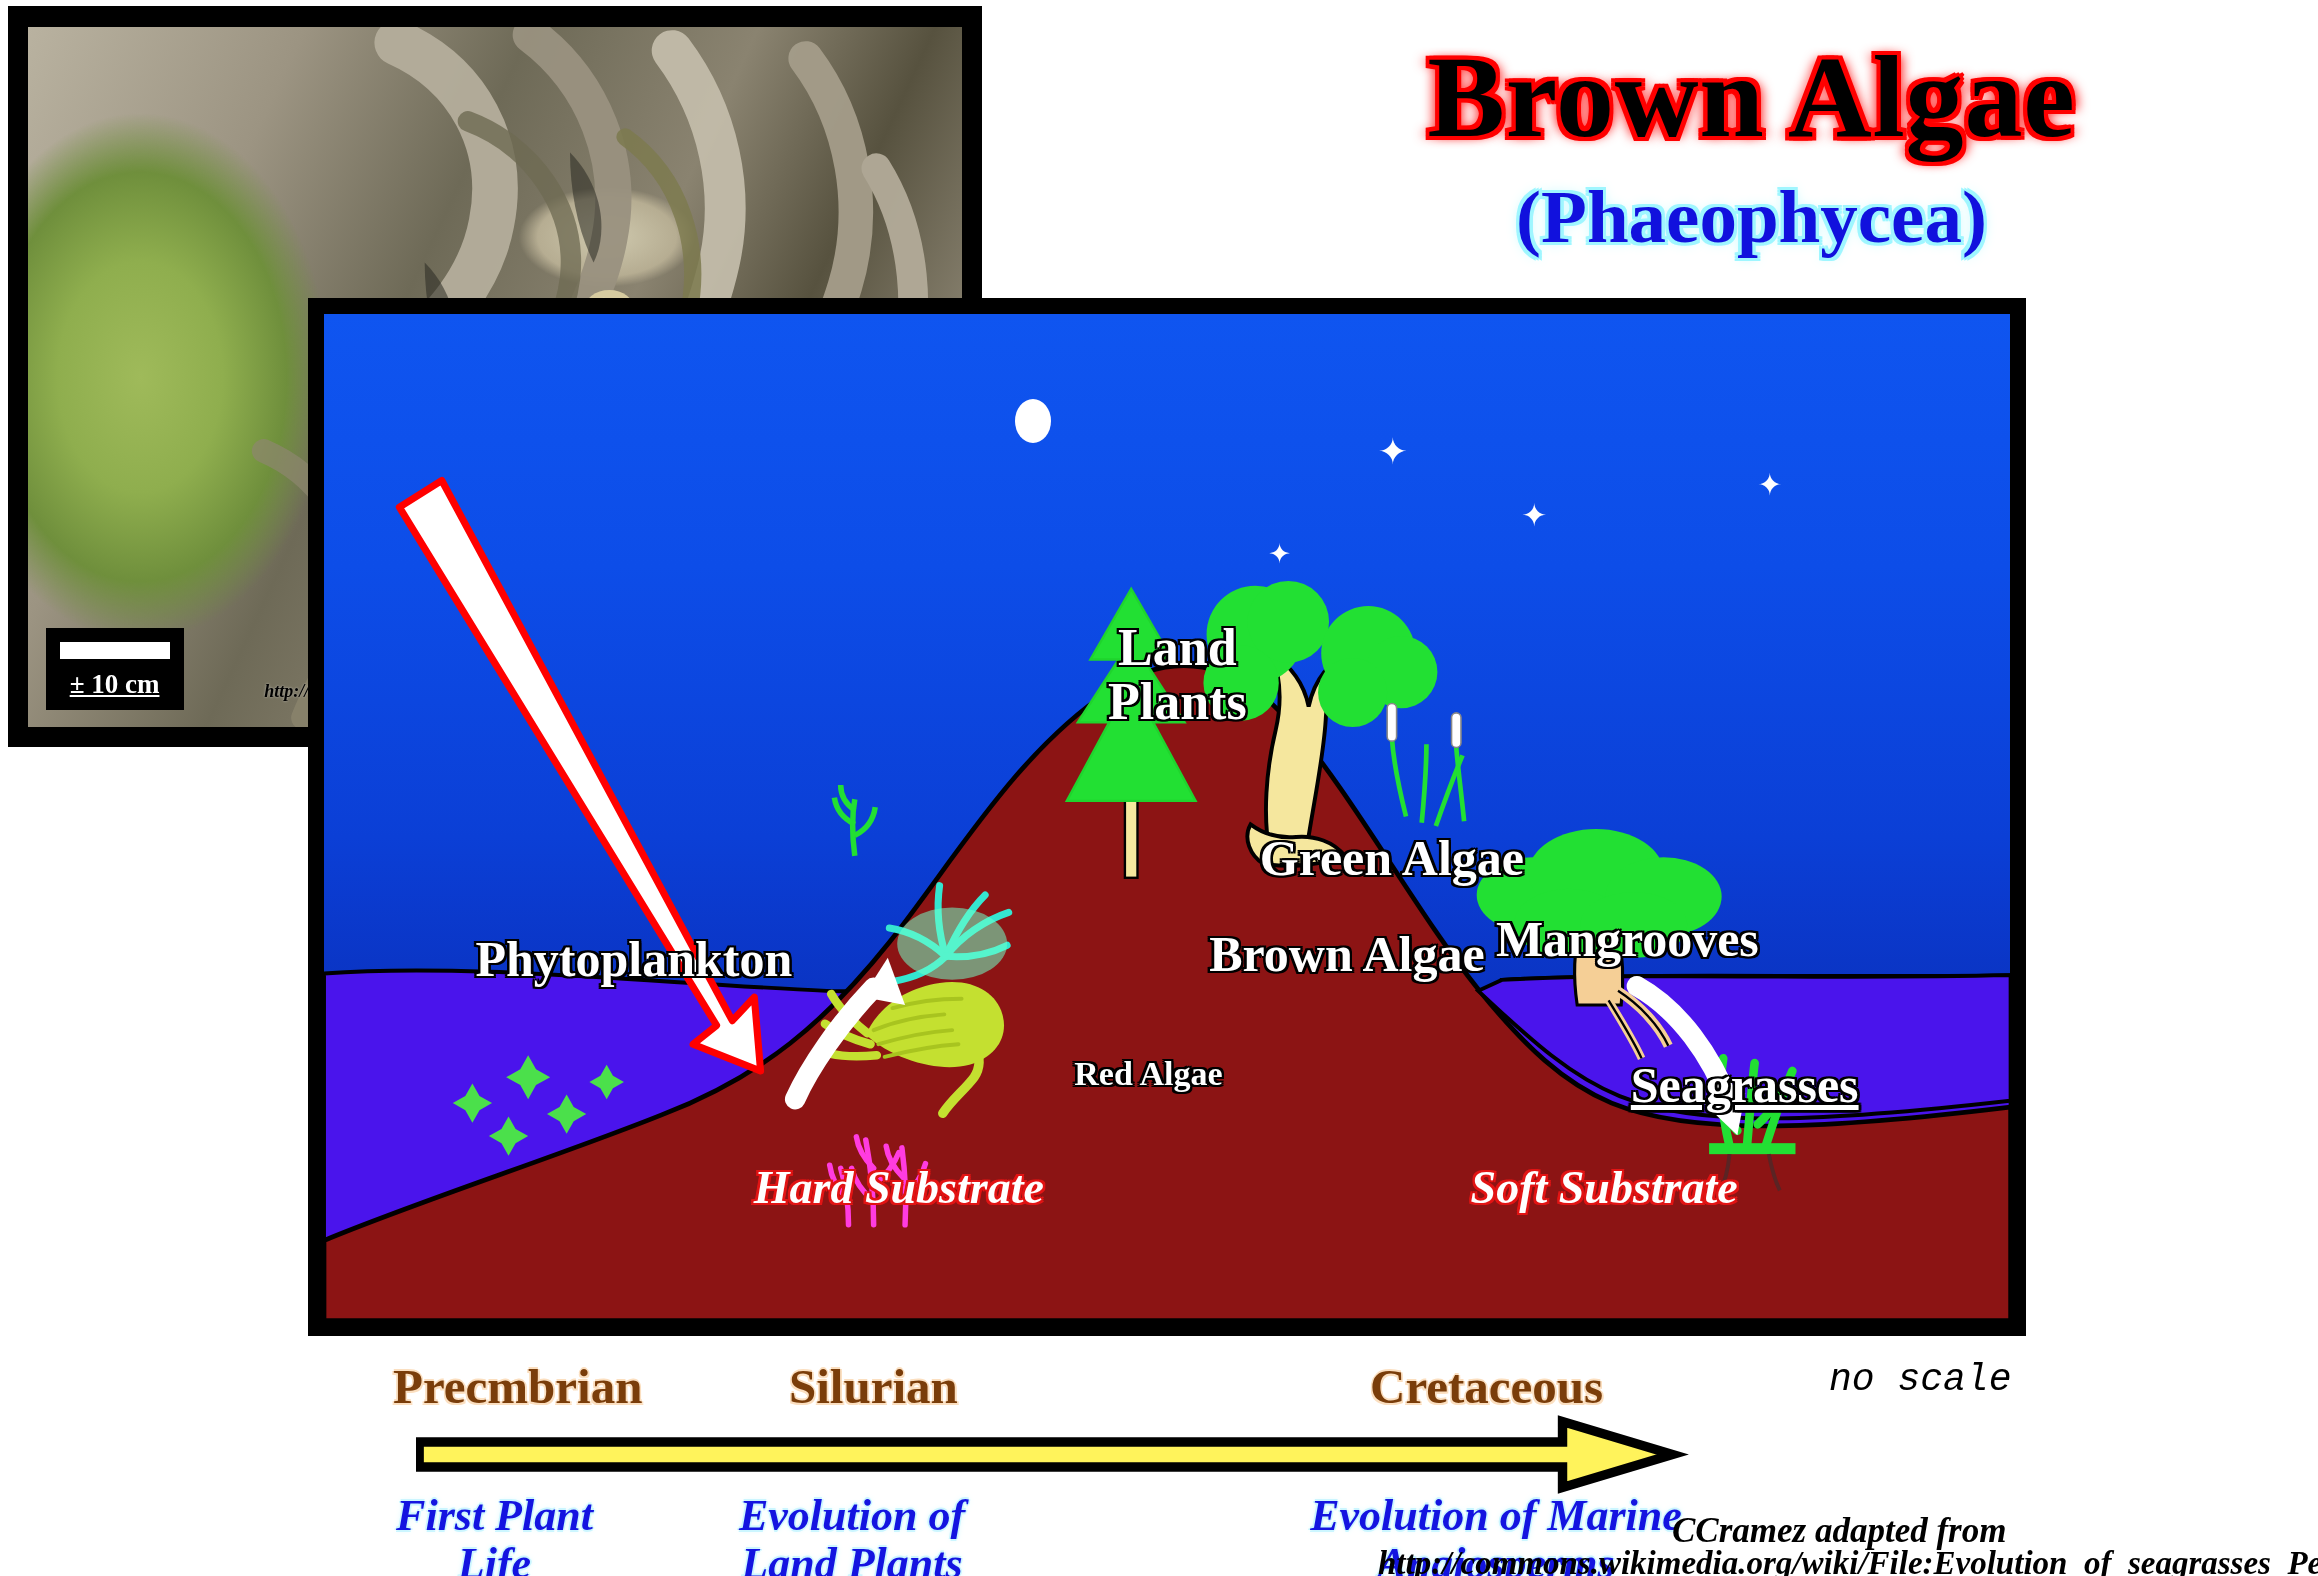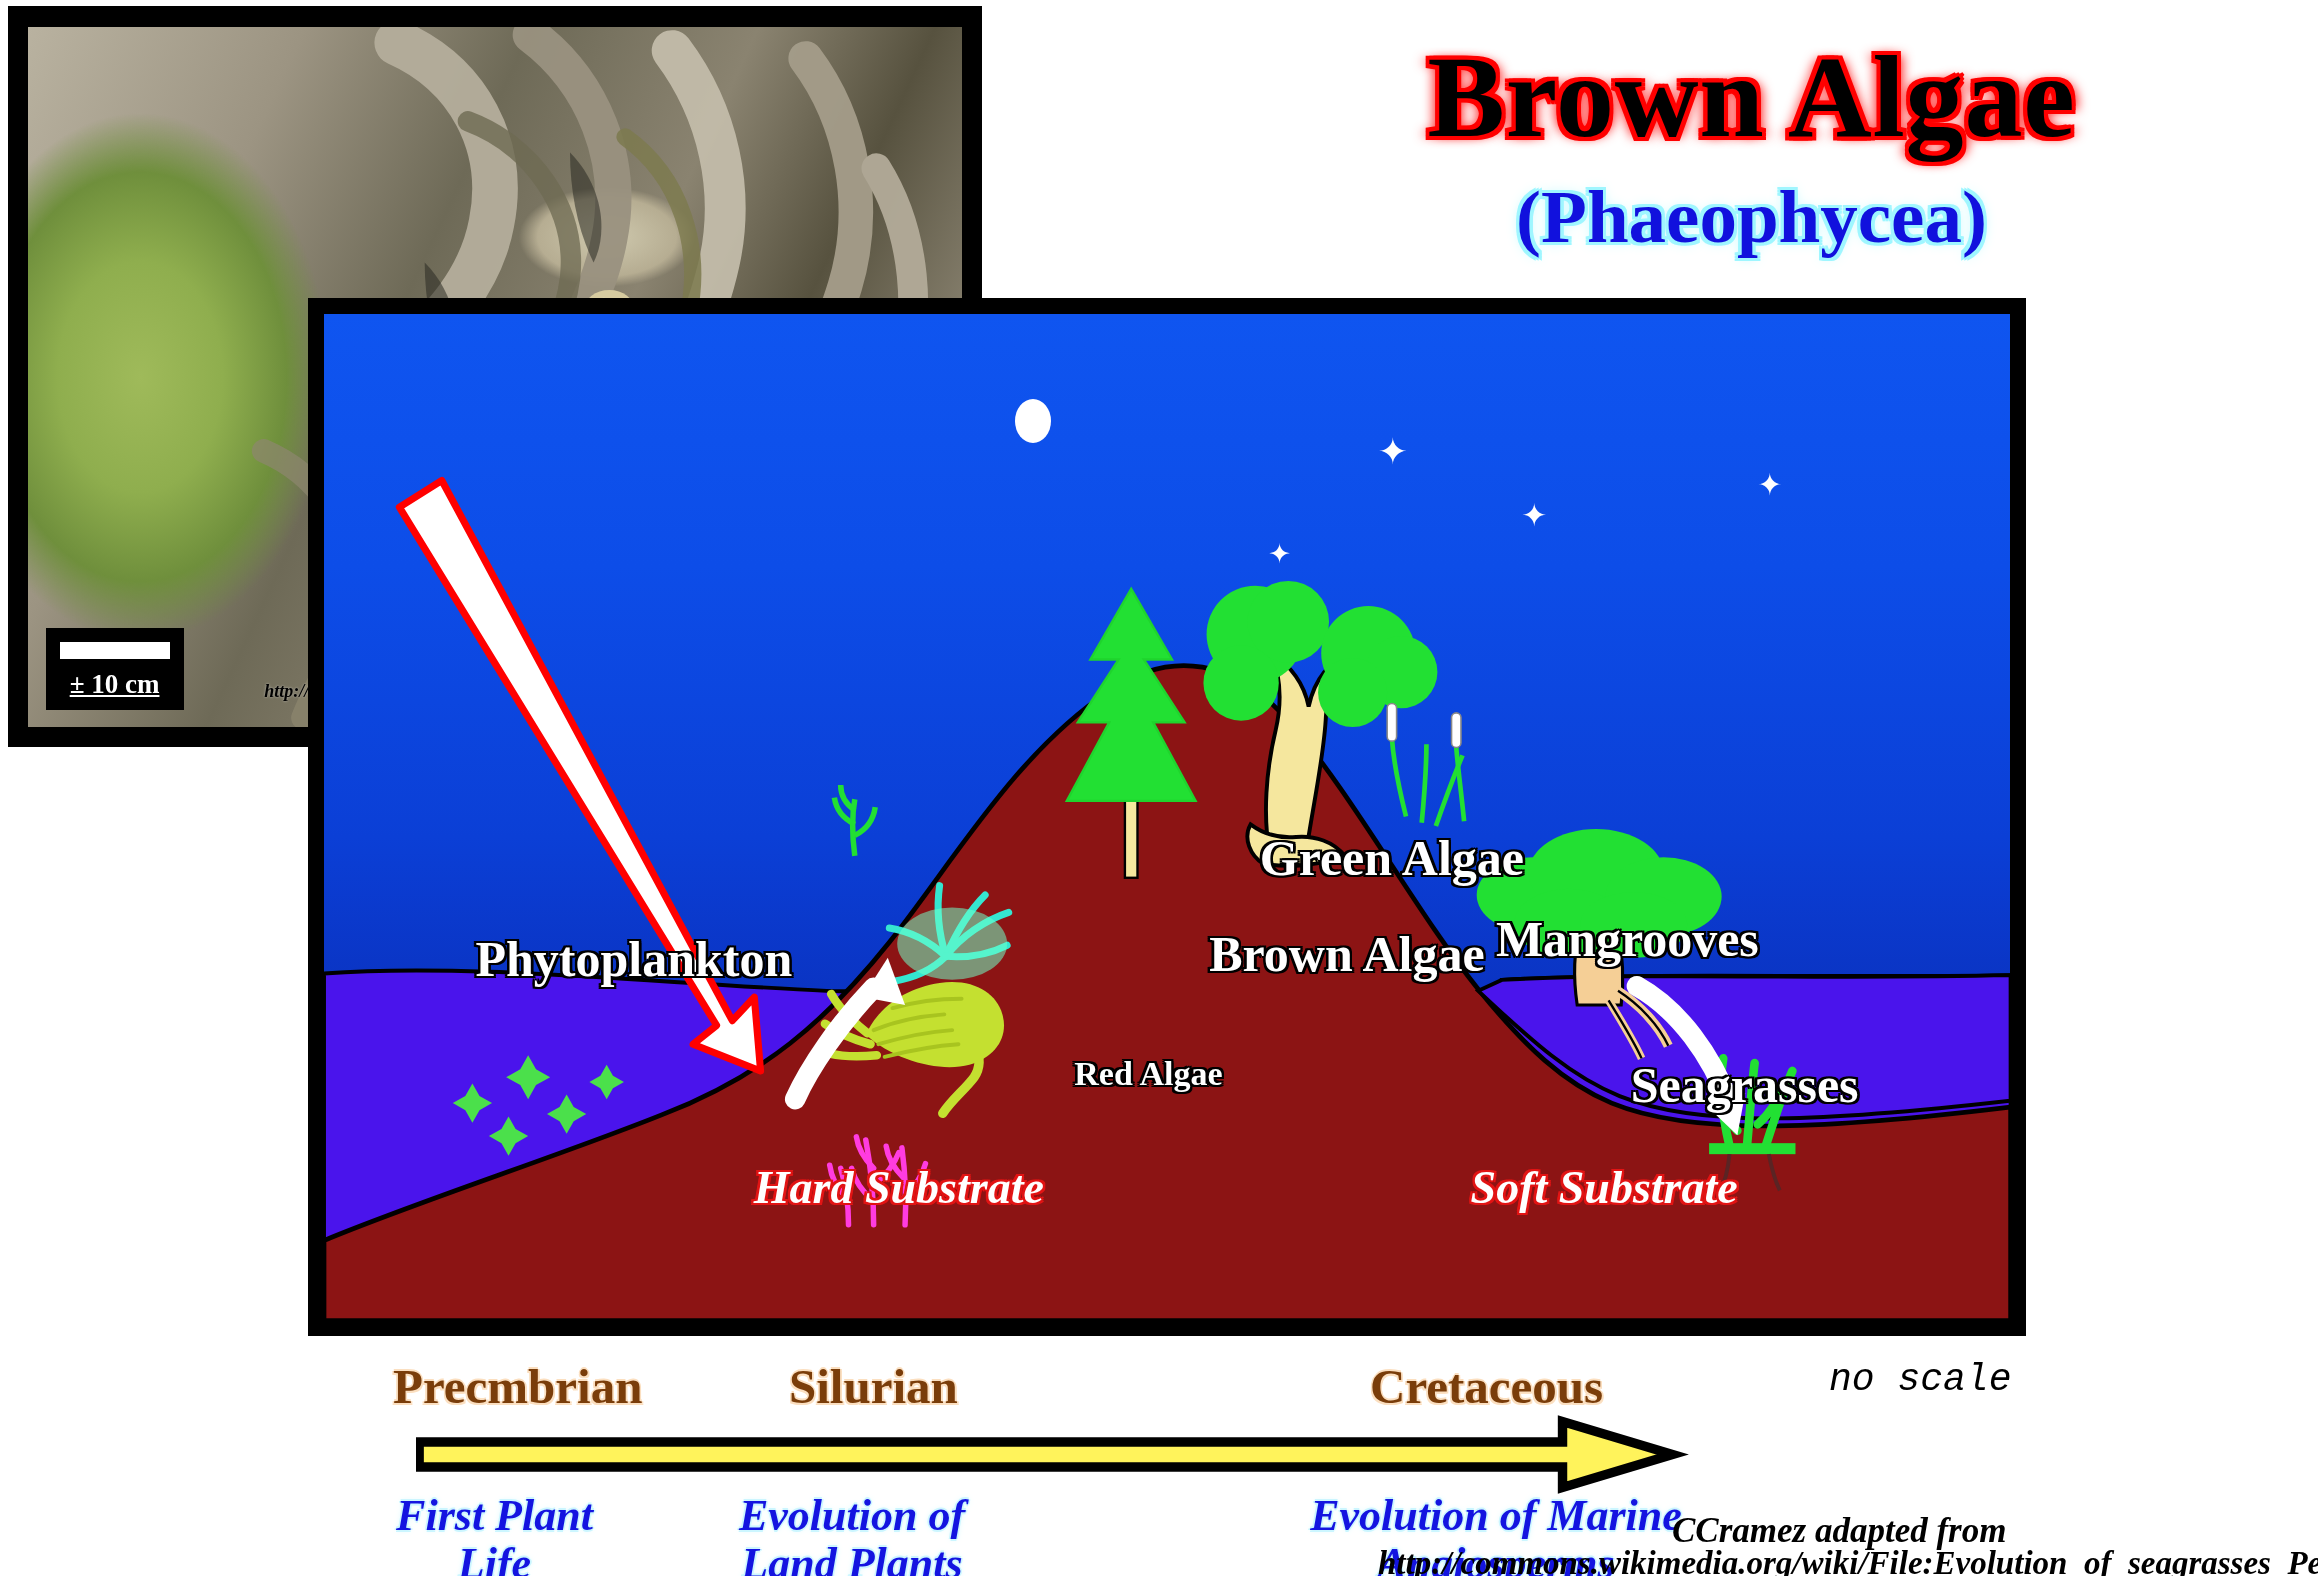--- a/index.html
+++ b/index.html
@@ -290,6 +290,10 @@
     </g>
   </svg>
 
+  <div class="label outline-black" style="left:46.5%;top:30.5%;font-size:52px;text-align:center;">
+    <span>Land</span><br>
+    <span>Plants</span>
+  </div>
   <div class="label outline-black" style="left:55.5%;top:51.5%;font-size:50px;">Green Algae</div>
   <div class="label outline-black" style="left:52.5%;top:61%;font-size:50px;">Brown Algae</div>
   <div class="label outline-black" style="left:44.5%;top:70.5%;font-size:34px;margin-top:33px;">Red Algae</div>

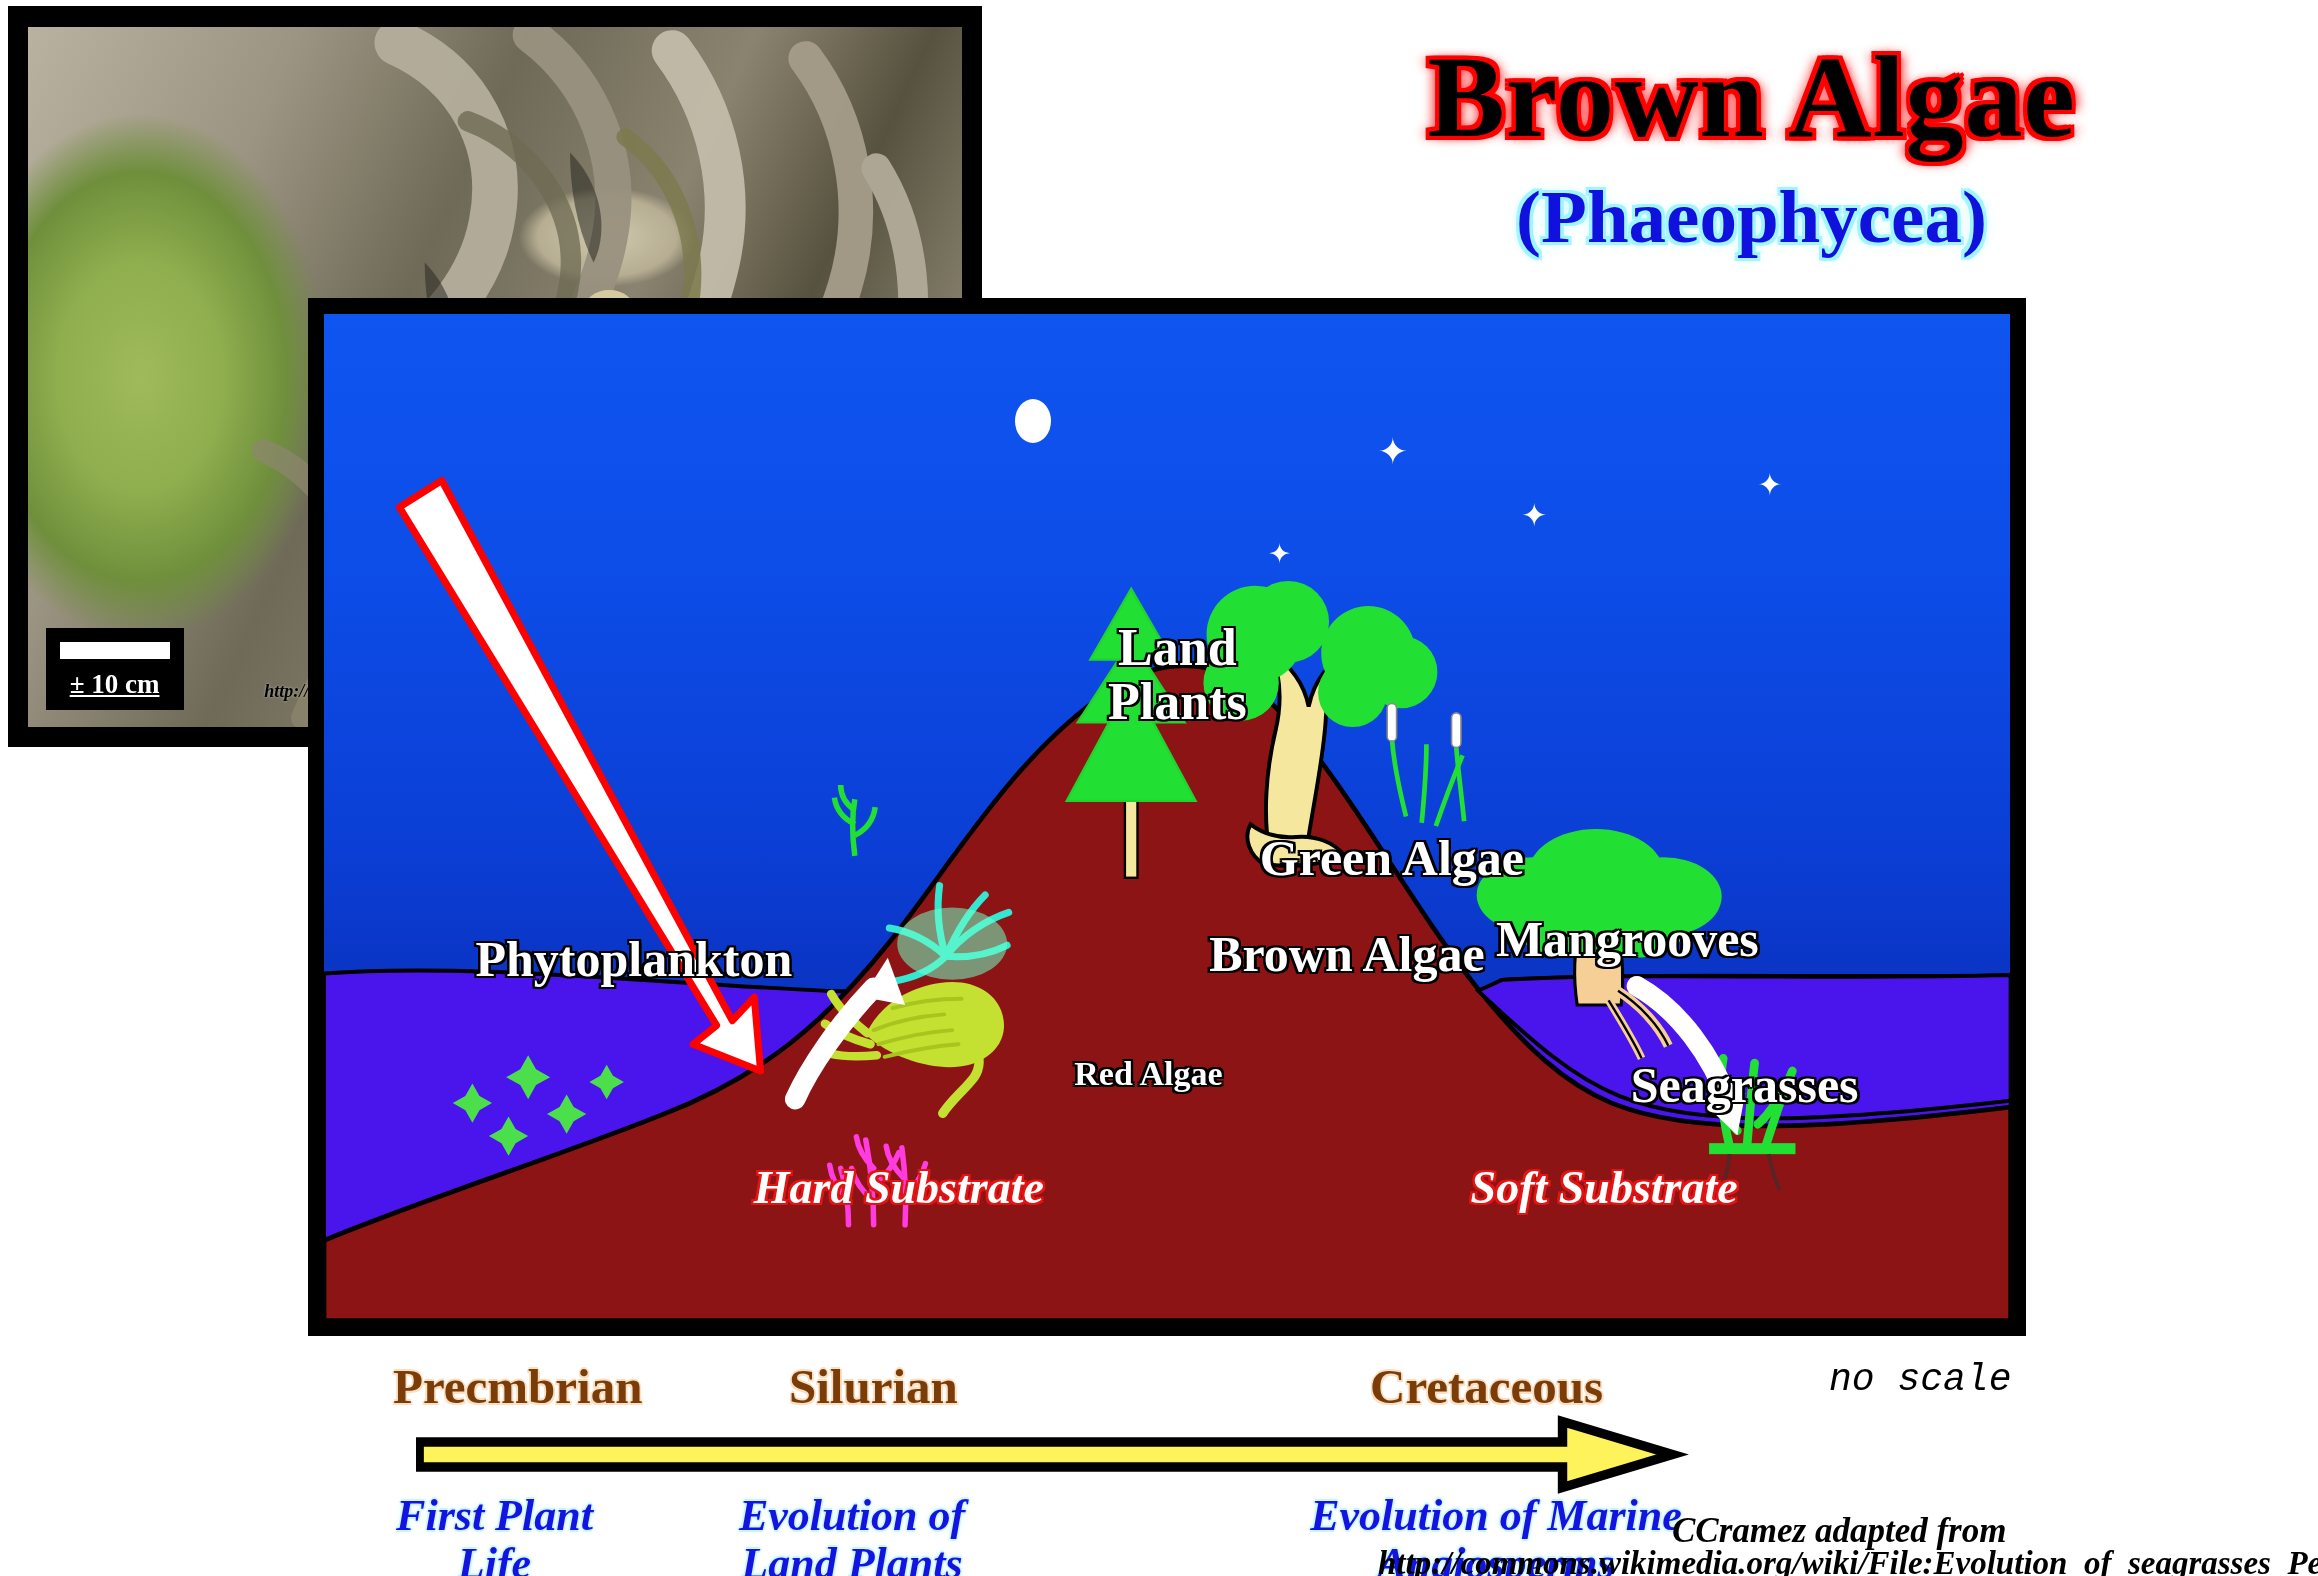--- a/index.html
+++ b/index.html
@@ -299,7 +299,7 @@
   <div class="label outline-black" style="left:44.5%;top:70.5%;font-size:34px;margin-top:33px;">Red Algae</div>
   <div class="label outline-black" style="left:9%;top:61.5%;font-size:50px;">Phytoplankton</div>
   <div class="label outline-black" style="left:69.5%;top:59.5%;font-size:50px;">Mangrooves</div>
-  <div class="label outline-black" style="left:77.5%;top:74%;font-size:50px;">Seagrasses</div>
+  <div class="label outline-black" style="left:77.5%;top:74%;font-size:50px;text-decoration:underline;">Seagrasses</div>
   <div class="label outline-red" style="left:25.5%;top:84.5%;font-size:46px;">Hard Substrate</div>
   <div class="label outline-red" style="left:68%;top:84.5%;font-size:46px;">Soft Substrate</div>
  </div>

